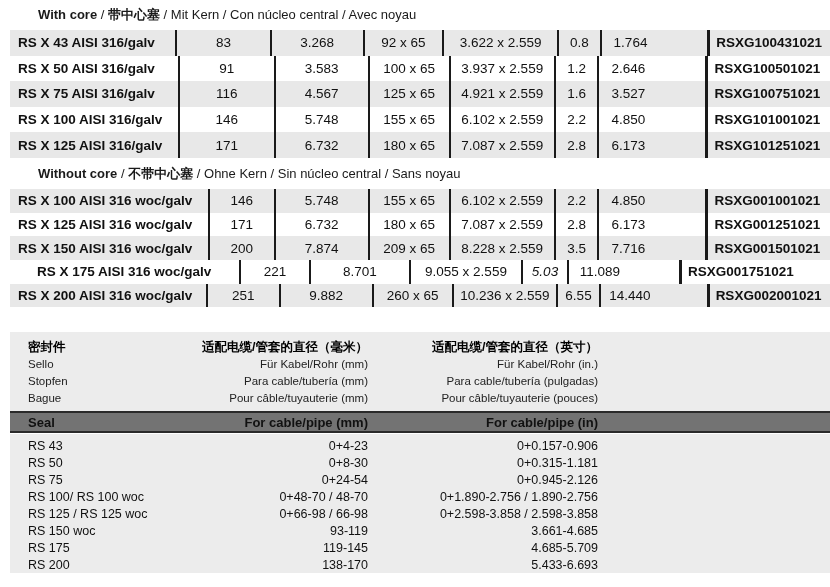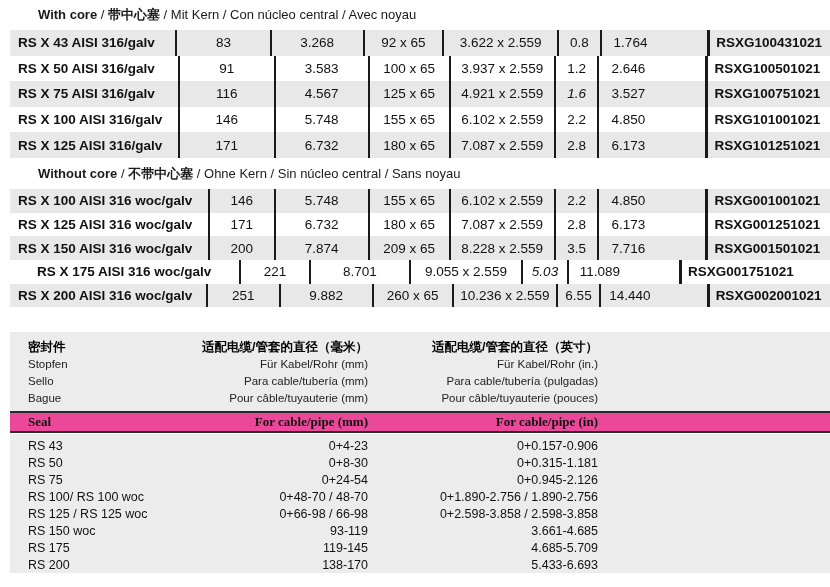--- a/index.html
+++ b/index.html
@@ -79,7 +79,7 @@
         <div class="pcell num bl2" style="width: 100px;">4.567</div>
         <div class="pcell num bl2" style="width: 86px;">125 x 65</div>
         <div class="pcell num bl2" style="width: 112px;">4.921 x 2.559</div>
-        <div class="pcell num bl2" style="width: 46px; font-style: italic;">1.6</div>
+        <div class="pcell num bl2" style="width: 46px;">1.6</div>
         <div class="pcell num bl2" style="width: 64px;">3.527</div>
         <div class="pcell part bl3" style="width: 132px;">RSXG100751021</div>
       </div>

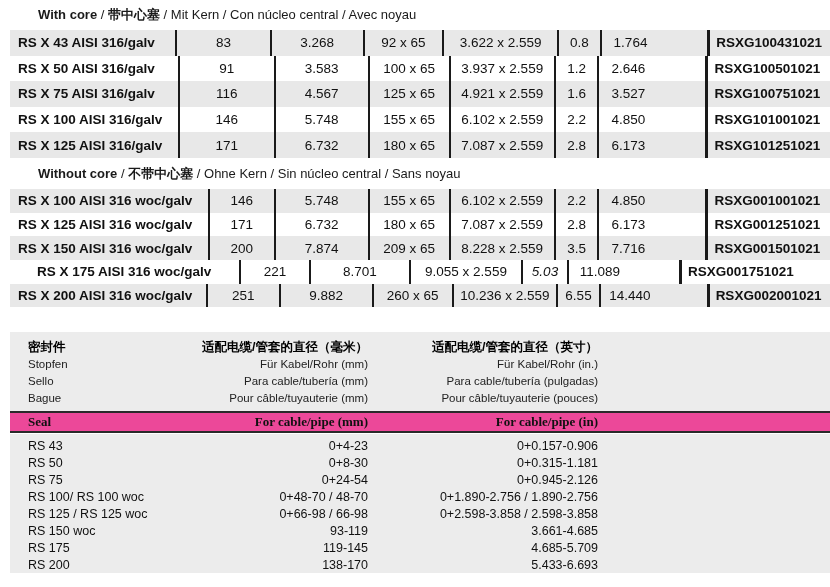--- a/index.html
+++ b/index.html
@@ -165,8 +165,8 @@
     <div class="band-cols">
       <div class="bcol bc1">
         <span class="ln zh">密封件</span>
+        <span class="ln">Sello</span>
         <span class="ln">Stopfen</span>
-        <span class="ln">Sello</span>
         <span class="ln">Bague</span>
       </div>
       <div class="bcol bc2">

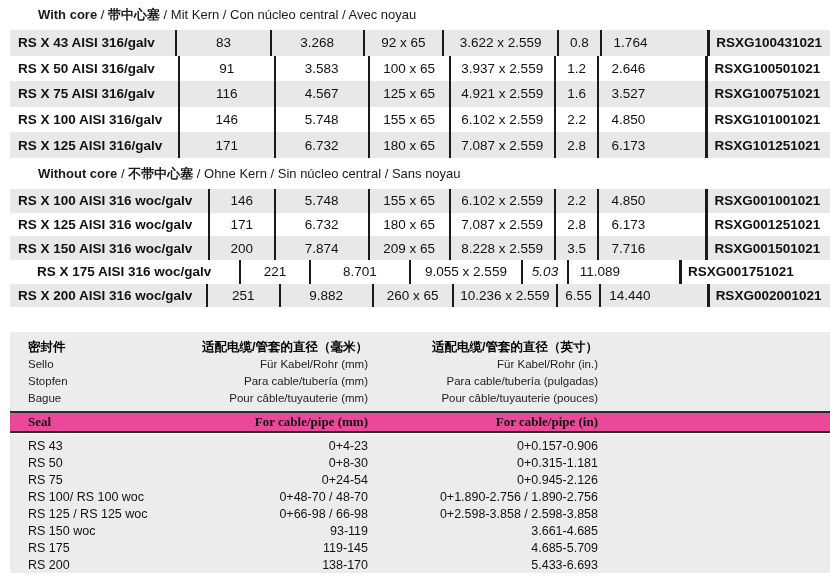--- a/index.html
+++ b/index.html
@@ -37,7 +37,7 @@
   .bc2{width:168px;text-align:right;}
   .bc3{width:230px;text-align:right;}
   .seal-head{position:absolute;left:10px;top:411px;width:820px;height:22px;box-sizing:border-box;
-    border-top:2px solid #2a2a2a;border-bottom:2px solid #2a2a2a;display:flex;align-items:center;background:#ec4899;font-family:Liberation Serif, serif;}
+    border-top:2px solid #2a2a2a;border-bottom:2px solid #2a2a2a;display:flex;align-items:center;background:#737373;}
   .seal-head .hc{font-weight:bold;font-size:13px;box-sizing:border-box;}
   .seal-block{position:absolute;left:10px;top:434px;width:820px;height:139px;background:#ececec;padding-top:3px;box-sizing:border-box;}
   .srow{display:flex;height:17px;align-items:center;}

